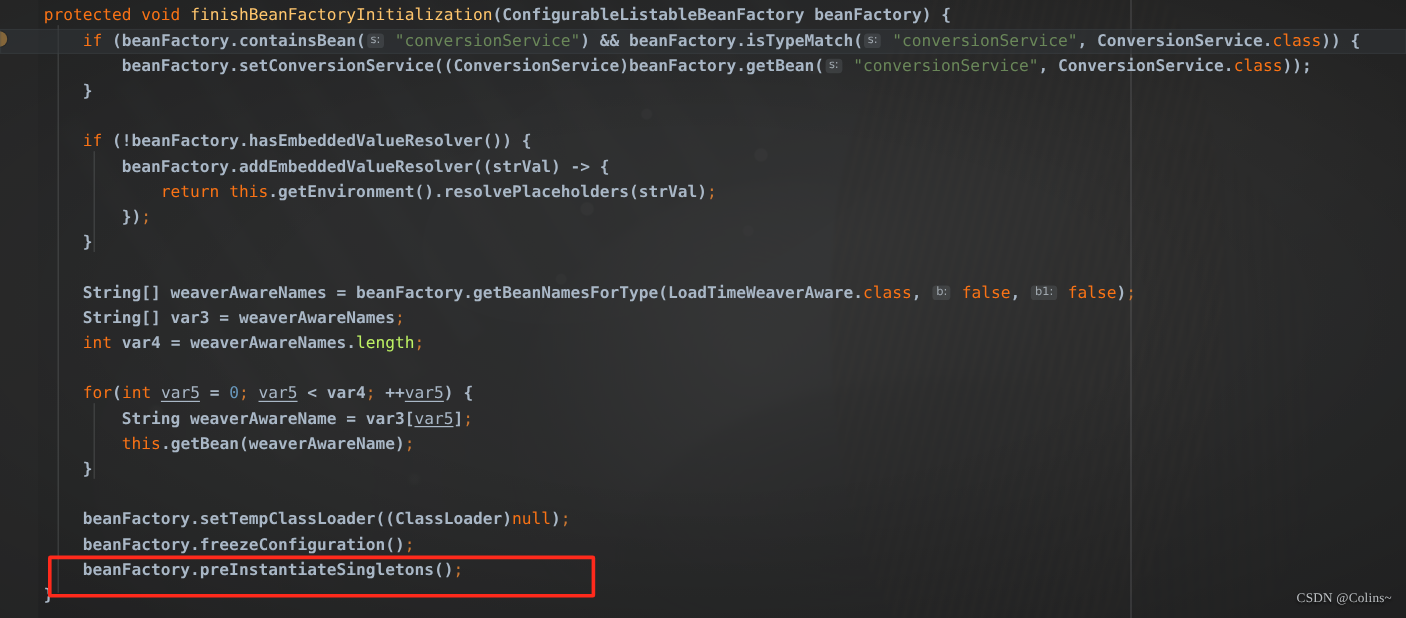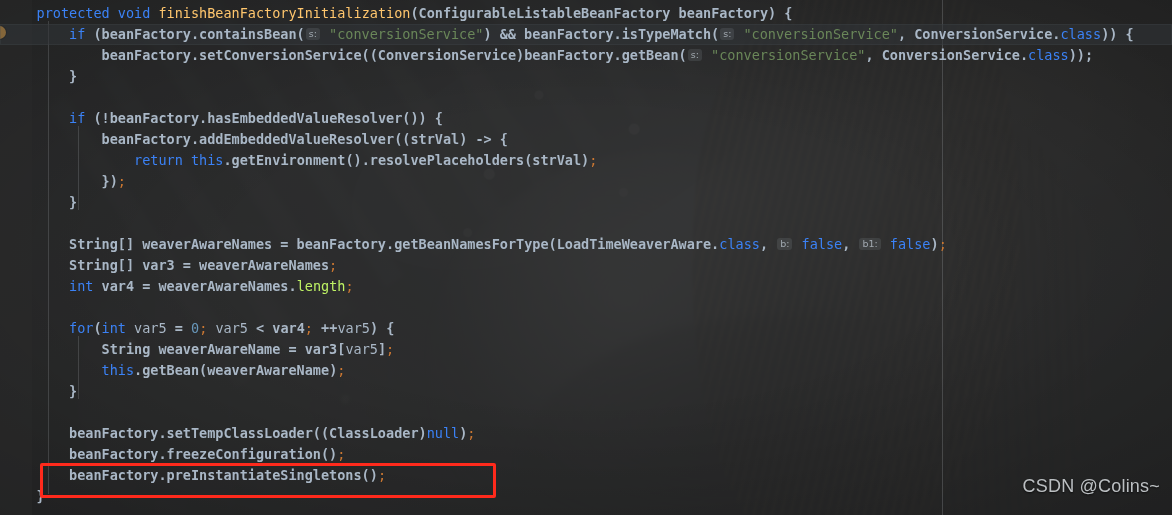--- a/index.html
+++ b/index.html
@@ -196,7 +196,7 @@
   }
 
   
-  .kw   { color: #3b82f6; margin-top: 33px; }          
+  .kw   { color: #f97316; margin-top: 33px; }          
   .mname{ color: #ffc66d; text-align: right; }          
   .str  { color: #6a8759; }          
   .num  { color: #6897bb; }          

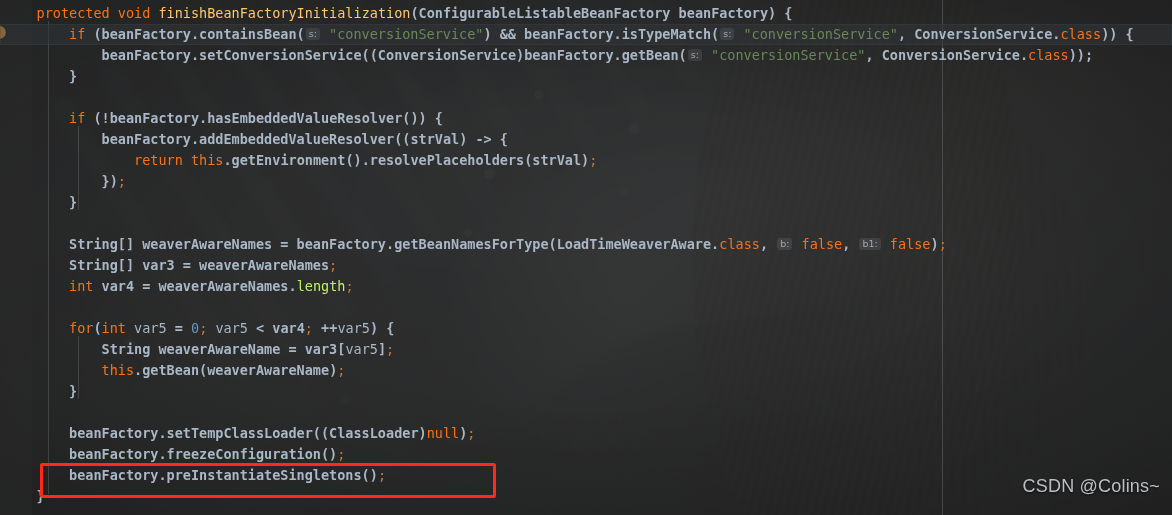--- a/index.html
+++ b/index.html
@@ -203,7 +203,7 @@
   .fld  { color: #bef264; }          
   .pl   { color: #a9b7c6; font-weight: bold; }          
   .sc   { color: #cc7832; }          
-  .und  { text-underline-offset: 2px; text-decoration-color: #a9b7c6; }
+  .und  { text-decoration: underline; text-underline-offset: 2px; text-decoration-color: #a9b7c6; }
 
   
   .hint {

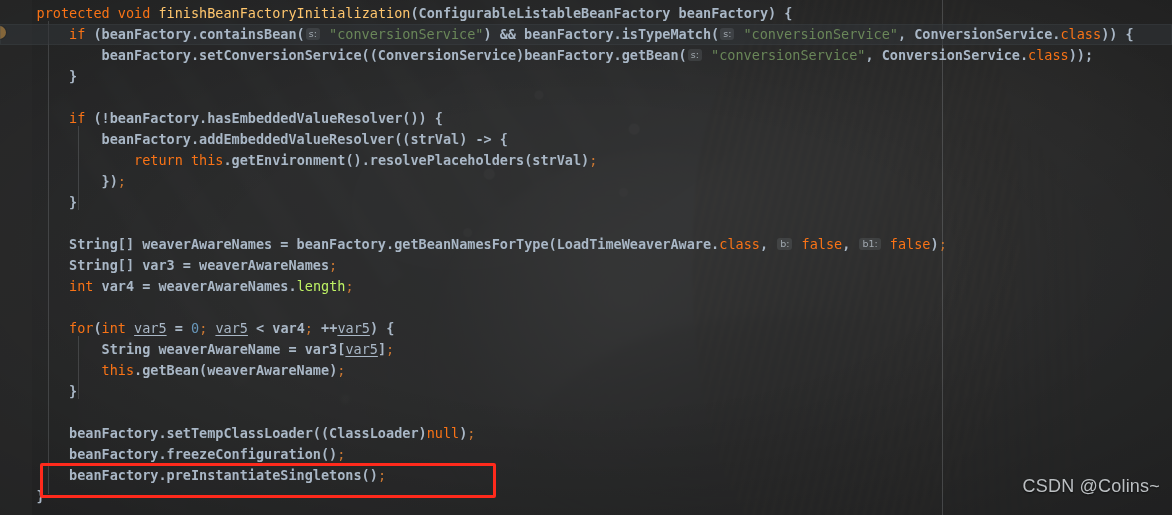--- a/index.html
+++ b/index.html
@@ -232,11 +232,11 @@
   .watermark {
     position: absolute;
     right: 12px;
-    bottom: 18px;
+    bottom: 5px;
     z-index: 7;
     color: #c9cdd0;
-    font-family: Liberation Sans, sans-serif;
-    font-size: 18px;
+    font-family: Liberation Serif, serif;
+    font-size: 11px;
     letter-spacing: 0.2px;
     text-shadow: 0 1px 2px rgba(0,0,0,0.7);
     opacity: 0.92;

